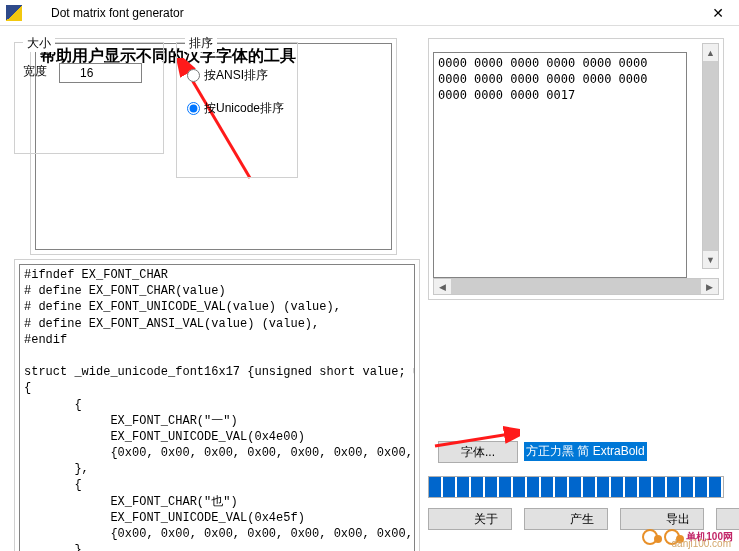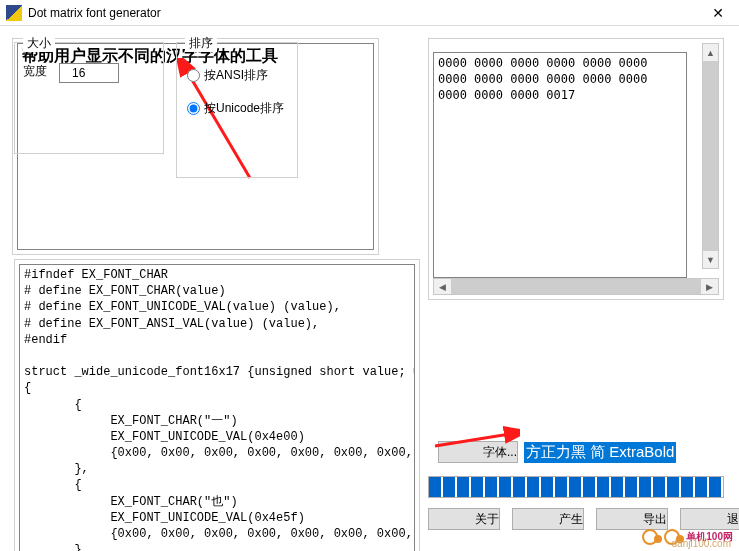--- a/index.html
+++ b/index.html
@@ -6,7 +6,7 @@
 body { font-family: "Microsoft YaHei", SimSun, sans-serif; font-size: 12px; background: #fff; width: 739px; height: 551px; overflow: hidden; }
 .titlebar { height: 26px; background: #fff; border-bottom: 1px solid #ddd; display: flex; align-items: center; padding: 0 6px; }
 .titlebar .icon { width: 16px; height: 16px; background: linear-gradient(135deg,#2e4a8a 50%,#f2c80f 50%); margin-right: 6px; }
-.titlebar .title { flex: 1; font-size: 12px; color: #000; }
+.titlebar .title { flex: 1; font-size: 12px; color: #000; margin-left: 23px; }
 .titlebar .closebtn { width: 30px; text-align: center; font-size: 14px; color: #000; cursor: default; }
 .client { position: relative; padding: 8px; height: 525px; }
 .panel { position: absolute; border: 1px solid #d0d0d0; background: #fff; }

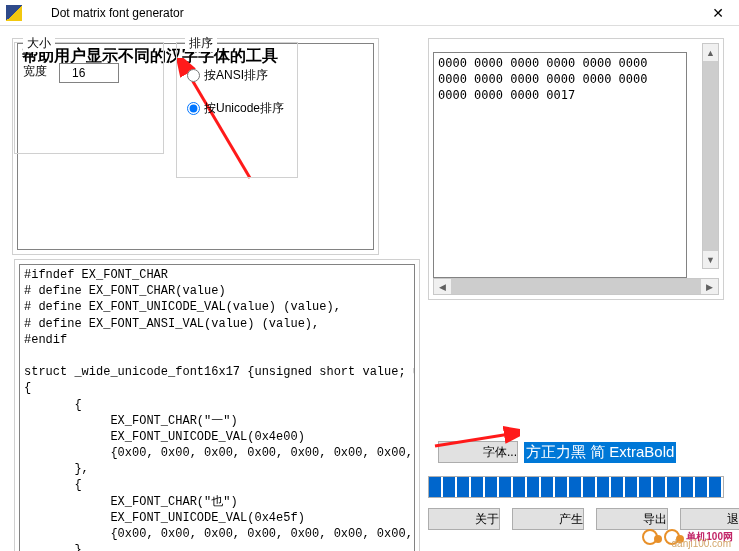--- a/index.html
+++ b/index.html
@@ -10,7 +10,7 @@
 .titlebar .closebtn { width: 30px; text-align: center; font-size: 14px; color: #000; cursor: default; }
 .client { position: relative; padding: 8px; height: 525px; }
 .panel { position: absolute; border: 1px solid #d0d0d0; background: #fff; }
-.left-top { left: 12px; top: 12px; width: 367px; height: 217px; text-decoration: underline; }
+.left-top { left: 30px; top: 12px; width: 367px; height: 217px; text-decoration: underline; }
 .inner { position: absolute; inset: 4px; border: 1px solid #828282; background: #fff; overflow: hidden; font-family: SimSun, serif; }
 .inner.bold { font-weight: 900; font-size: 16px; padding: 2px 4px; }
 .left-bot { left: 14px; top: 233px; width: 406px; height: 300px; }

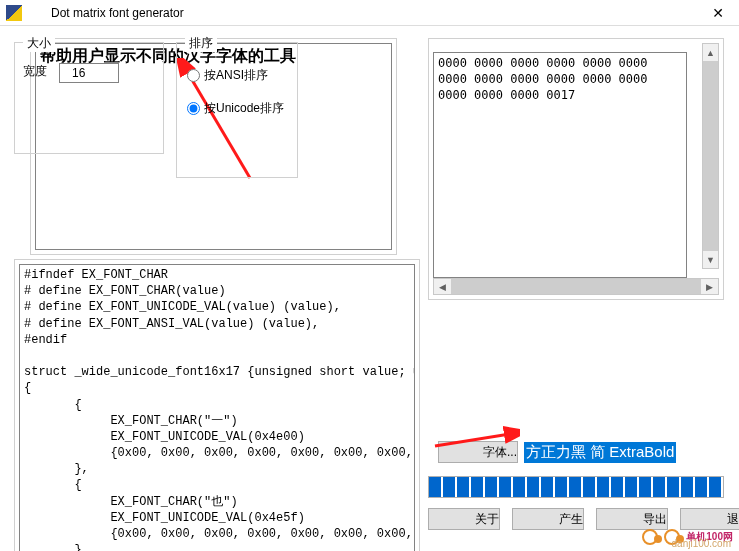--- a/index.html
+++ b/index.html
@@ -30,7 +30,7 @@
 .sort-box { width: 122px; height: 136px; }
 .frow { display: flex; align-items: flex-start; margin: 12px 8px; }
 .frow label { width: 36px; }
-.frow input[type=text] { width: 60px; height: 20px; border: 1px solid #828282; padding: 0 12px; font-family: inherit; font-size: 12px; }
+.frow input[type=text] { width: 83px; height: 20px; border: 1px solid #828282; padding: 0 20px; font-family: inherit; font-size: 12px; }
 .radio-row { display: flex; align-items: center; margin: 16px 10px; font-size: 12px; }
 .radio-row input { margin-right: 4px; }
 .fontdisplay { position: absolute; left: 524px; top: 416px; width: 164px; height: 20px; }

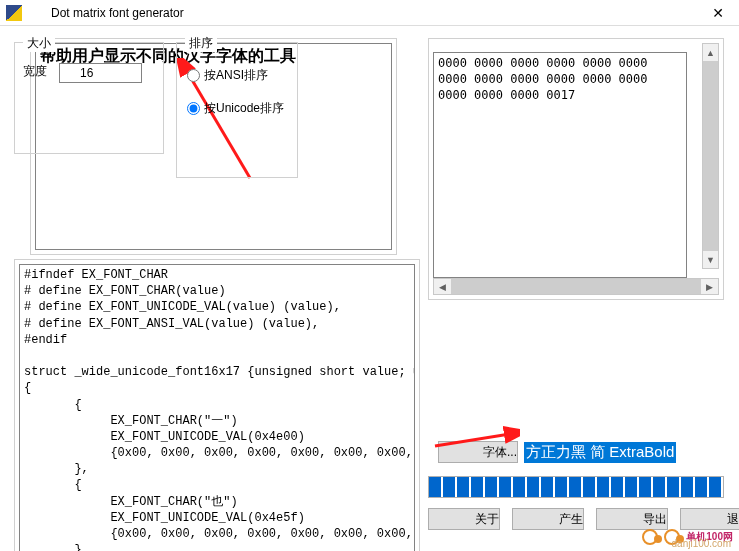--- a/index.html
+++ b/index.html
@@ -36,7 +36,7 @@
 .fontdisplay { position: absolute; left: 524px; top: 416px; width: 164px; height: 20px; }
 .fontdisplay .sel { display: inline-block; background: #0078d7; color: #fff; padding: 1px 2px; font-size: 15px; }
 .fontbtn { position: absolute; left: 438px; top: 415px; width: 80px; height: 22px; }
-.btn { border: 1px solid #adadad; background: #e1e1e1; font-size: 12px; padding: 2px 0; text-align: right; cursor: default; font-family: inherit; }
+.btn { border: 1px solid #adadad; background: #e1e1e1; font-size: 12px; padding: 2px 0; text-align: center; cursor: default; font-family: inherit; }
 .progress { position: absolute; left: 428px; top: 450px; width: 296px; height: 22px; border: 1px solid #b0b0b0; background: #fff; }
 .progress .bar { height: 100%; width: 100%; background: repeating-linear-gradient(90deg,#0066cc 0,#0066cc 12px,#fff 12px,#fff 14px); }
 .btnrow { position: absolute; left: 428px; top: 482px; display: flex; gap: 12px; }

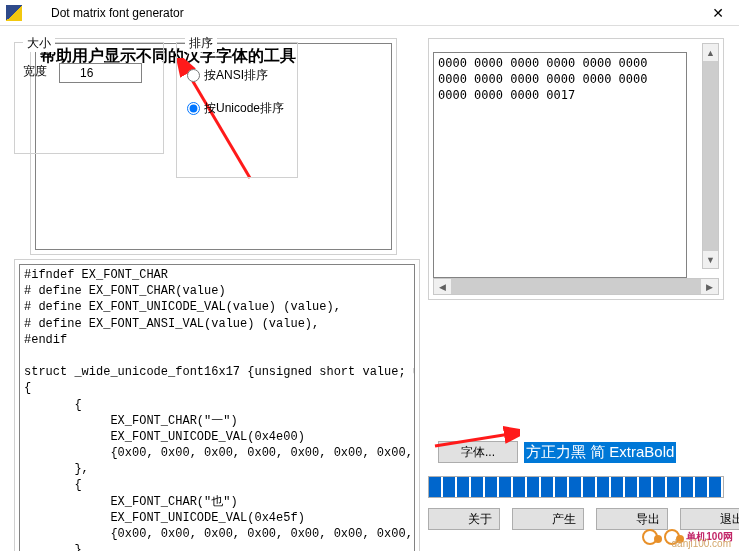--- a/index.html
+++ b/index.html
@@ -34,7 +34,7 @@
 .radio-row { display: flex; align-items: center; margin: 16px 10px; font-size: 12px; }
 .radio-row input { margin-right: 4px; }
 .fontdisplay { position: absolute; left: 524px; top: 416px; width: 164px; height: 20px; }
-.fontdisplay .sel { display: inline-block; background: #0078d7; color: #fff; padding: 1px 2px; font-size: 15px; }
+.fontdisplay .sel { display: inline-block; background: #0078d7; color: #fff; padding: 1px 2px; font-size: 12px; }
 .fontbtn { position: absolute; left: 438px; top: 415px; width: 80px; height: 22px; }
 .btn { border: 1px solid #adadad; background: #e1e1e1; font-size: 12px; padding: 2px 0; text-align: center; cursor: default; font-family: inherit; }
 .progress { position: absolute; left: 428px; top: 450px; width: 296px; height: 22px; border: 1px solid #b0b0b0; background: #fff; }

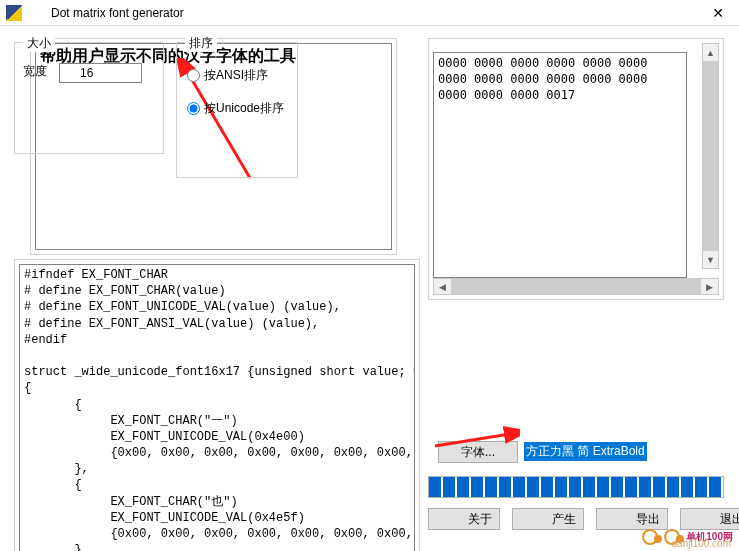--- a/index.html
+++ b/index.html
@@ -40,7 +40,7 @@
 .progress { position: absolute; left: 428px; top: 450px; width: 296px; height: 22px; border: 1px solid #b0b0b0; background: #fff; }
 .progress .bar { height: 100%; width: 100%; background: repeating-linear-gradient(90deg,#0066cc 0,#0066cc 12px,#fff 12px,#fff 14px); }
 .btnrow { position: absolute; left: 428px; top: 482px; display: flex; gap: 12px; }
-.btnrow .btn { width: 72px; height: 22px; padding-left: 32px; }
+.btnrow .btn { width: 84px; height: 22px; padding-left: 32px; }
 .watermark { position: absolute; right: 6px; bottom: 6px; display: flex; align-items: center; gap: 6px; opacity: 0.95; }
 .watermark .circle { width: 16px; height: 16px; border: 2px solid #e78b1e; border-radius: 50%; position: relative; }
 .watermark .circle::after { content:''; position:absolute; right:-6px; top:4px; width:8px; height:8px; background:#e78b1e; border-radius:50%; }

